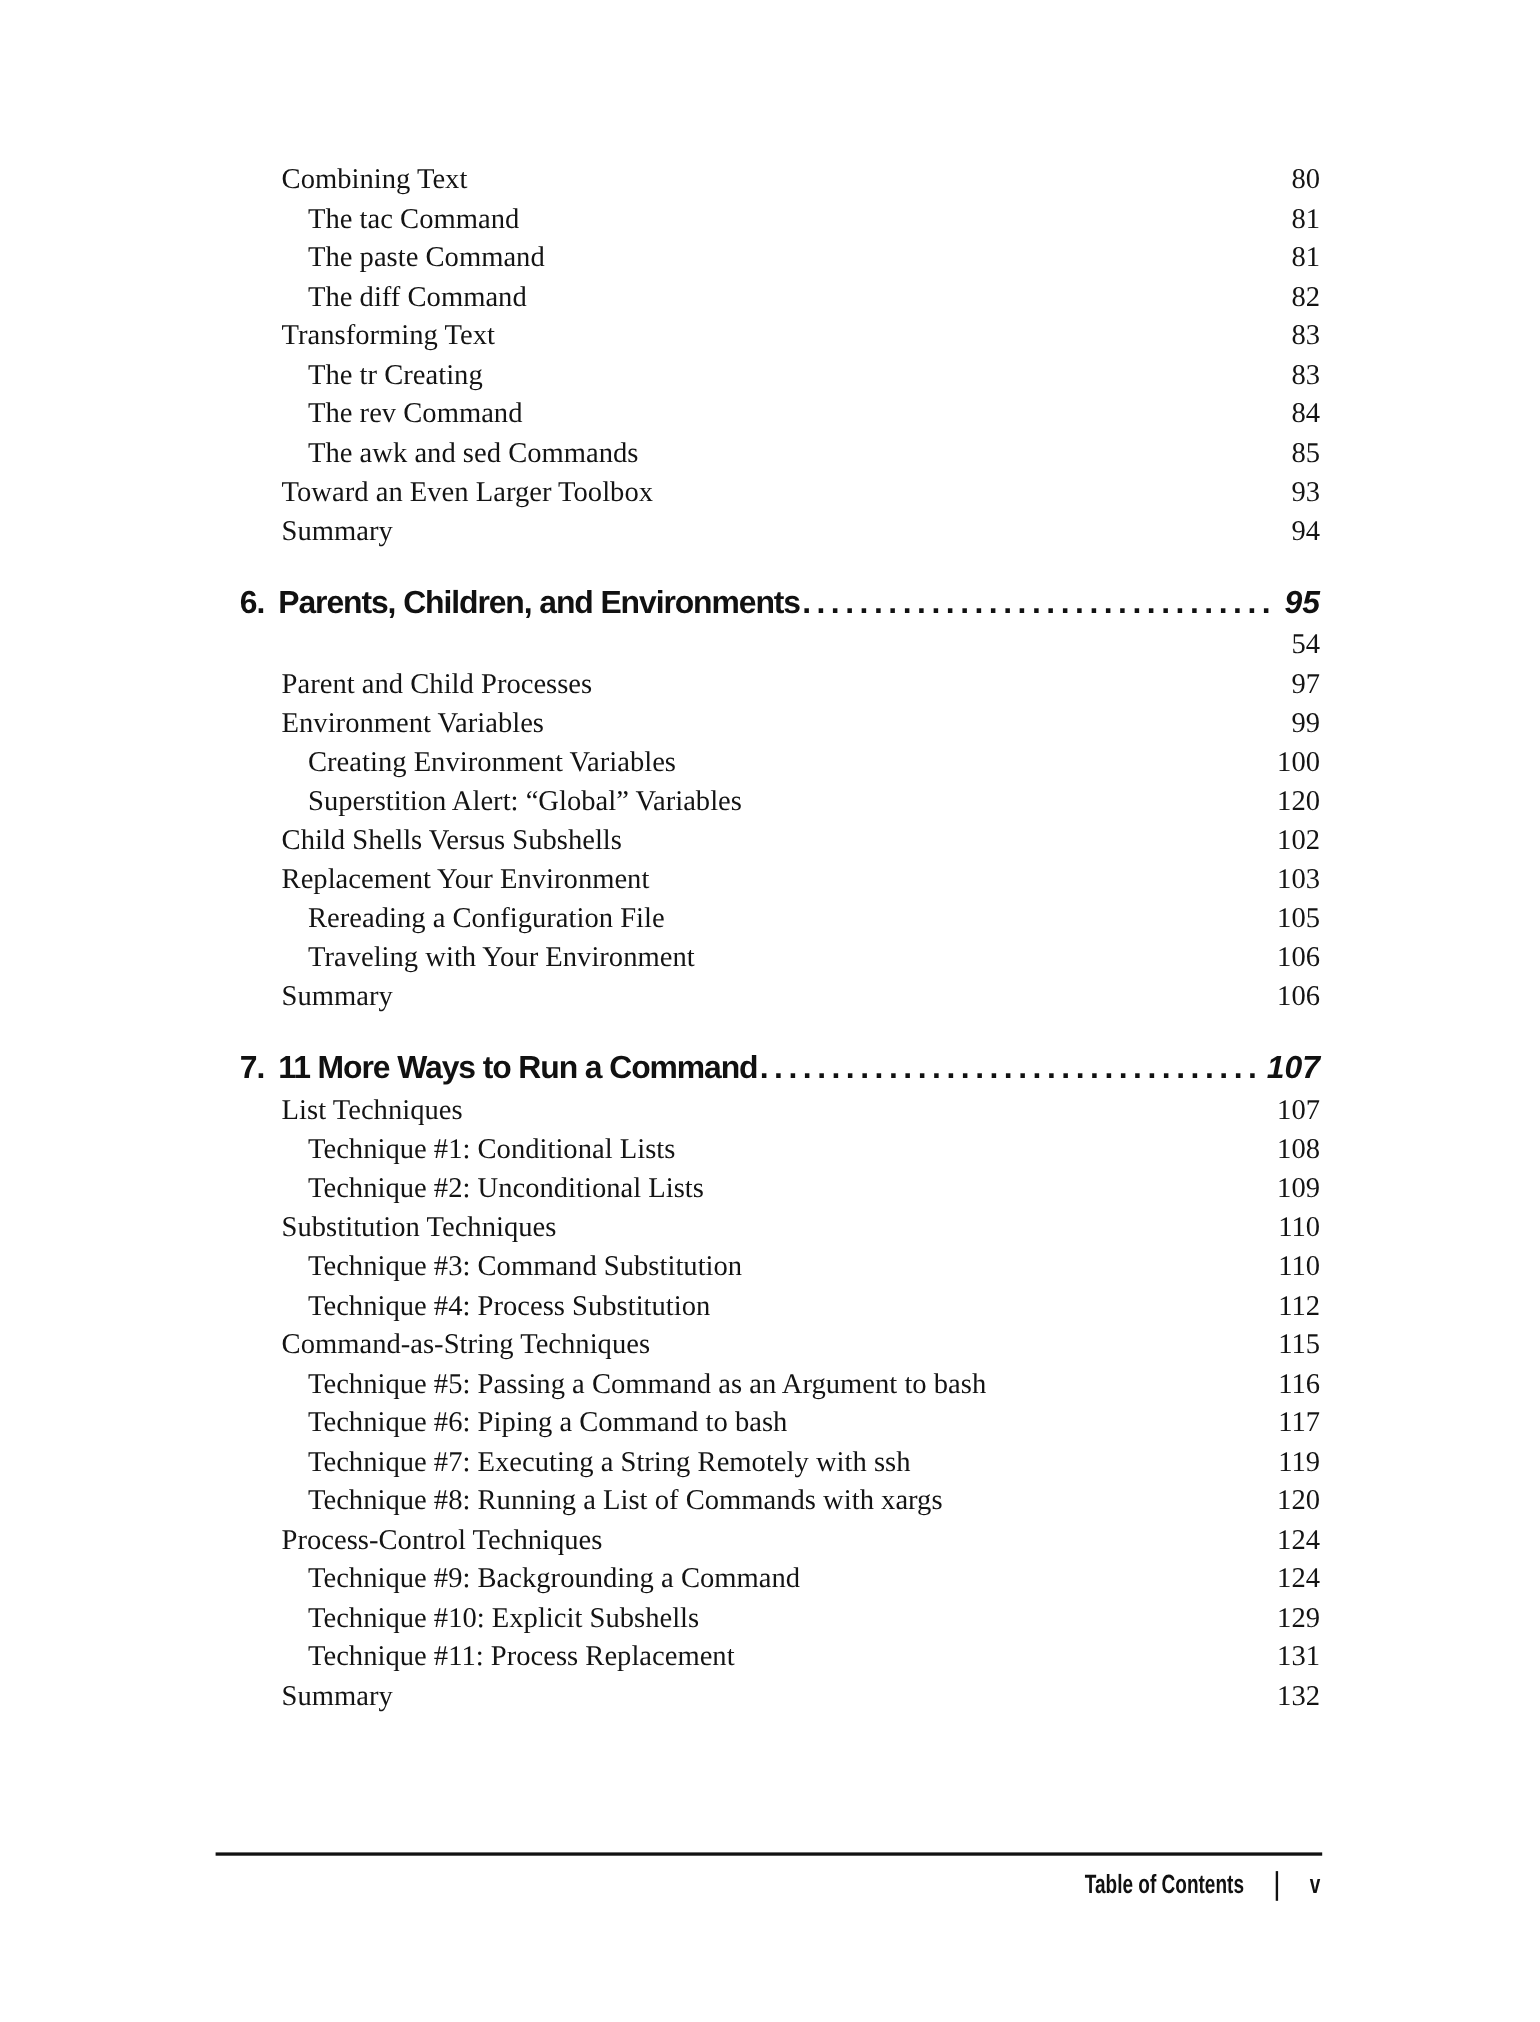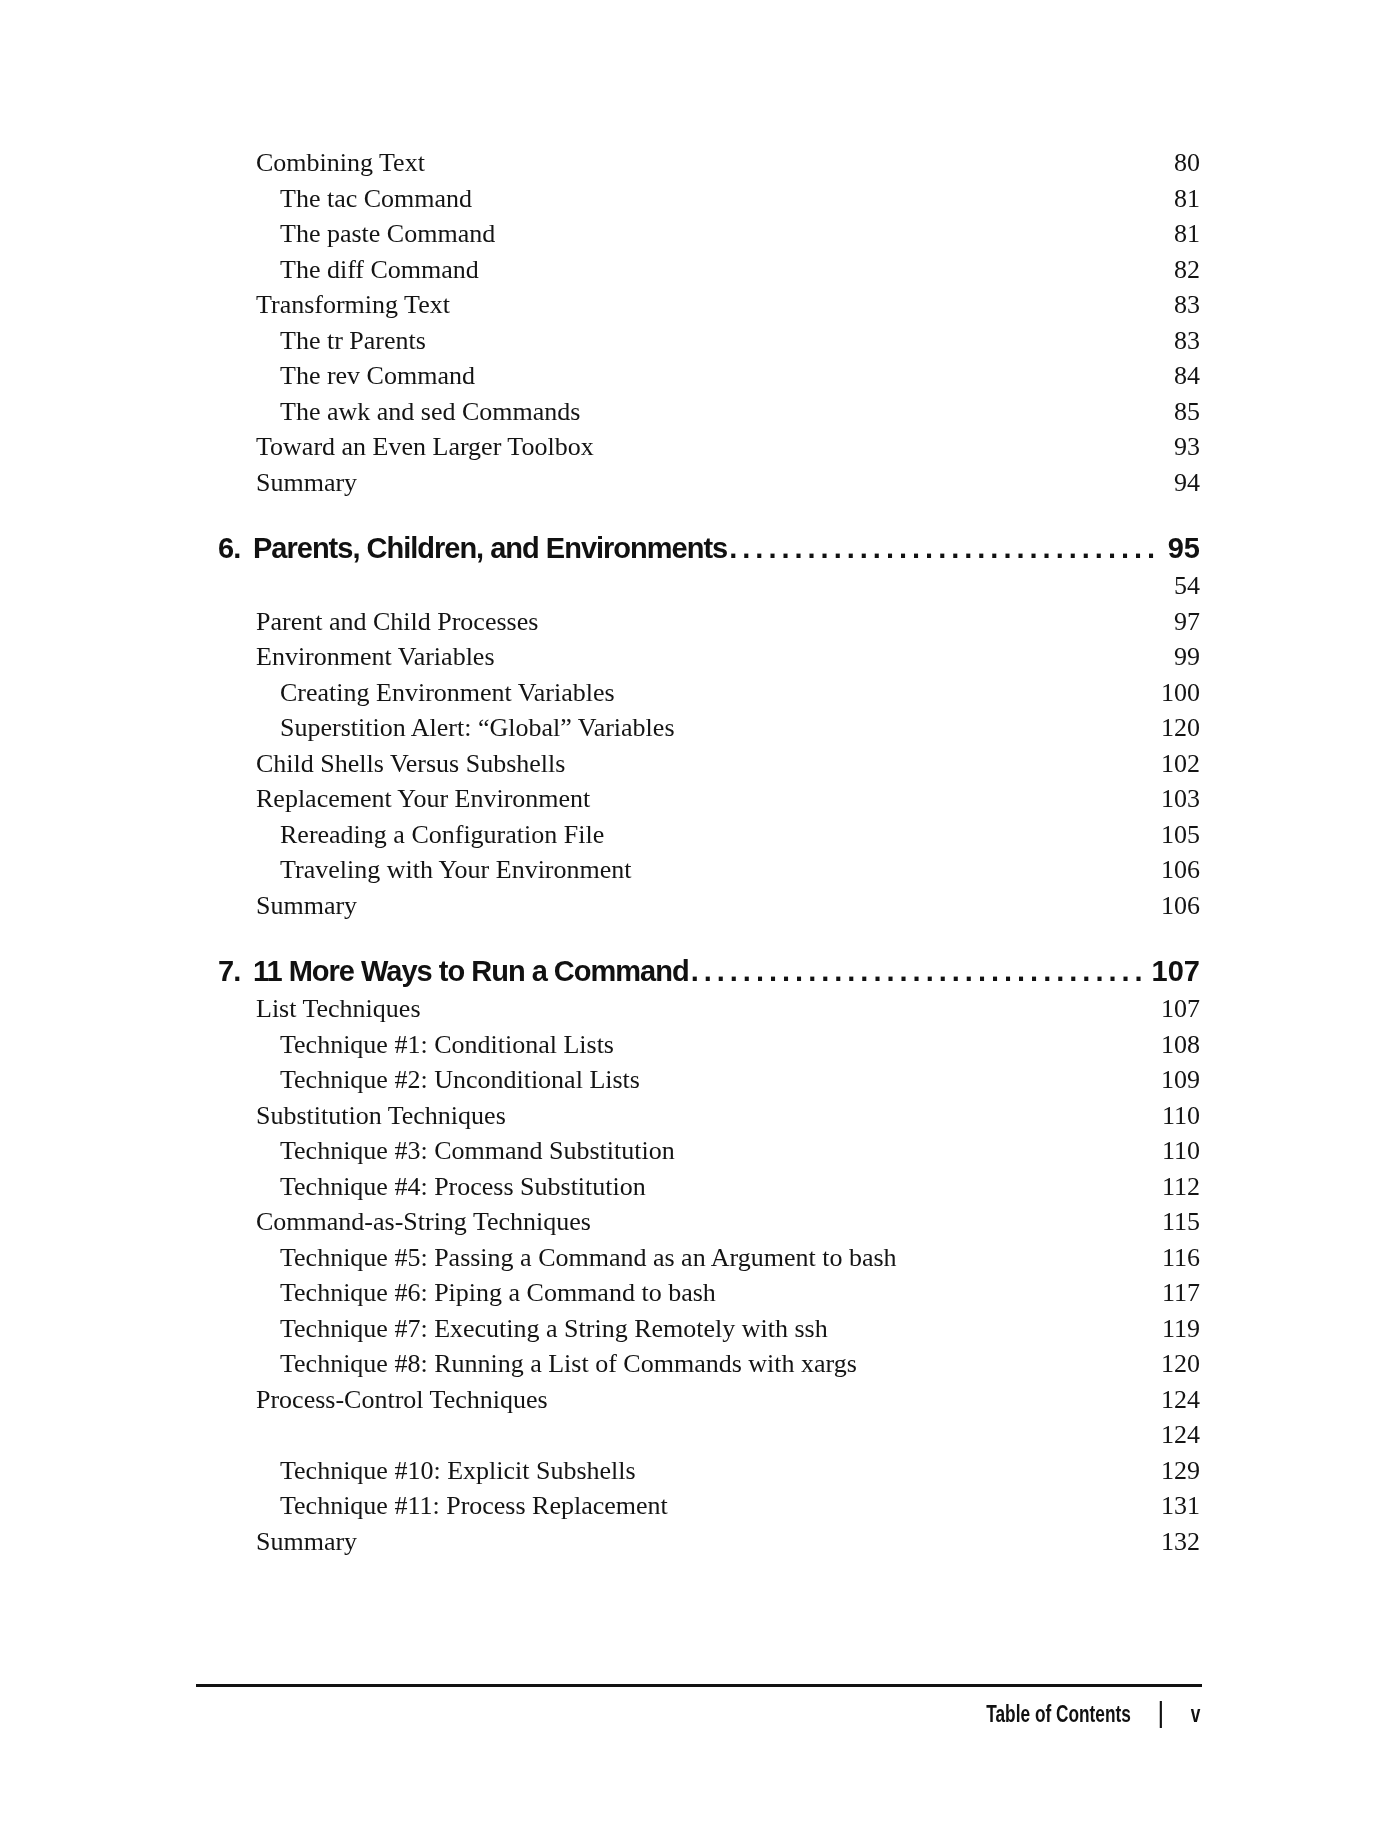--- a/index.html
+++ b/index.html
@@ -148,7 +148,7 @@
   </div>
 
   <div class="row">
-    <span class="title level-2">The tr Parents</span>
+    <span class="title level-2">The tr Creating</span>
     <span class="fill"></span>
     <span class="page-num">83</span>
   </div>

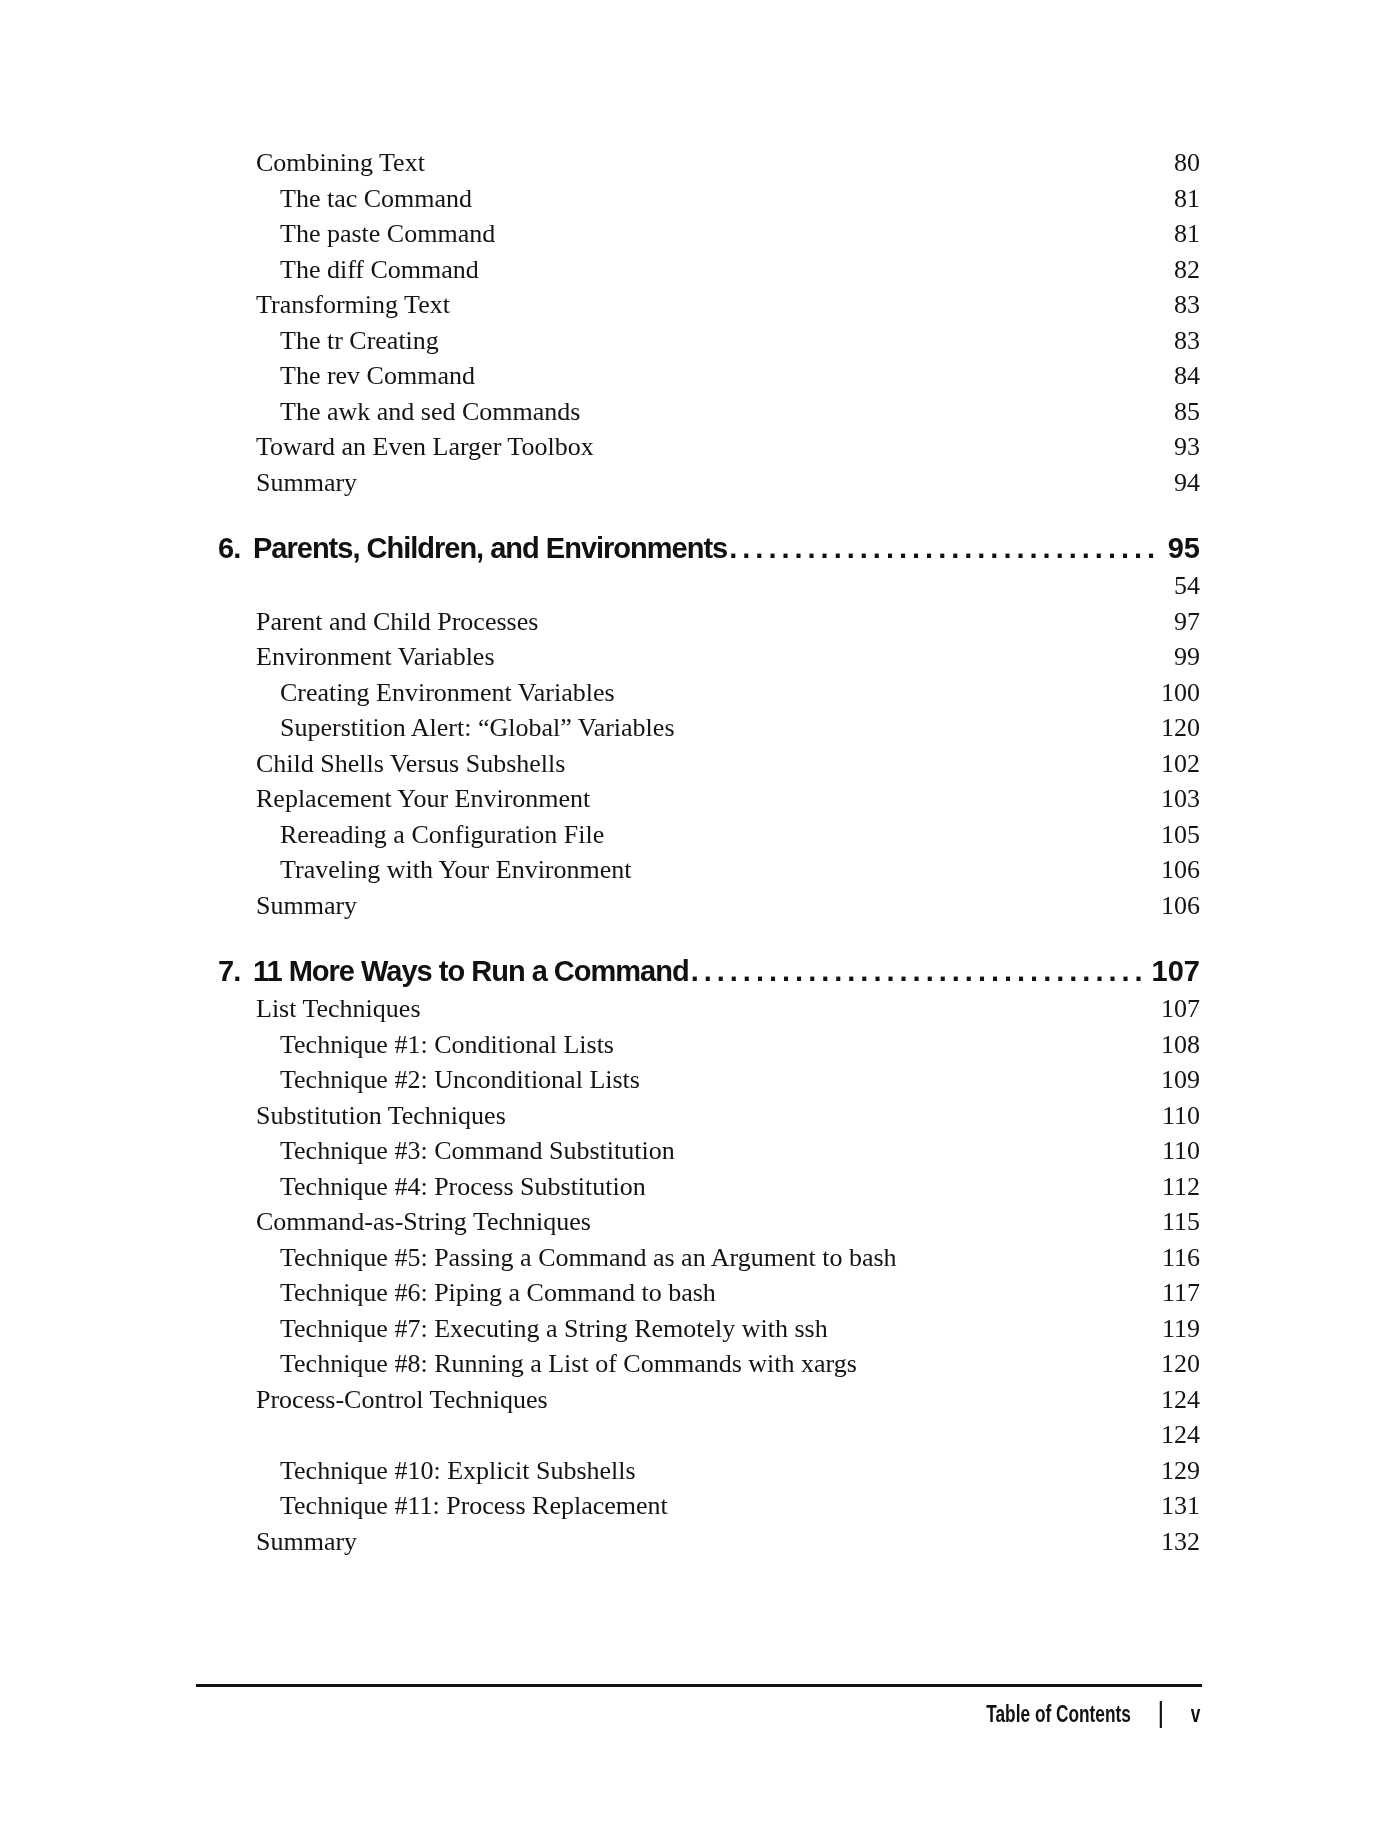--- a/index.html
+++ b/index.html
@@ -62,6 +62,7 @@
     line-height: 40px;
     letter-spacing: 0;
     text-align: right;
+    font-style: italic;
   }
 
   .entries { }

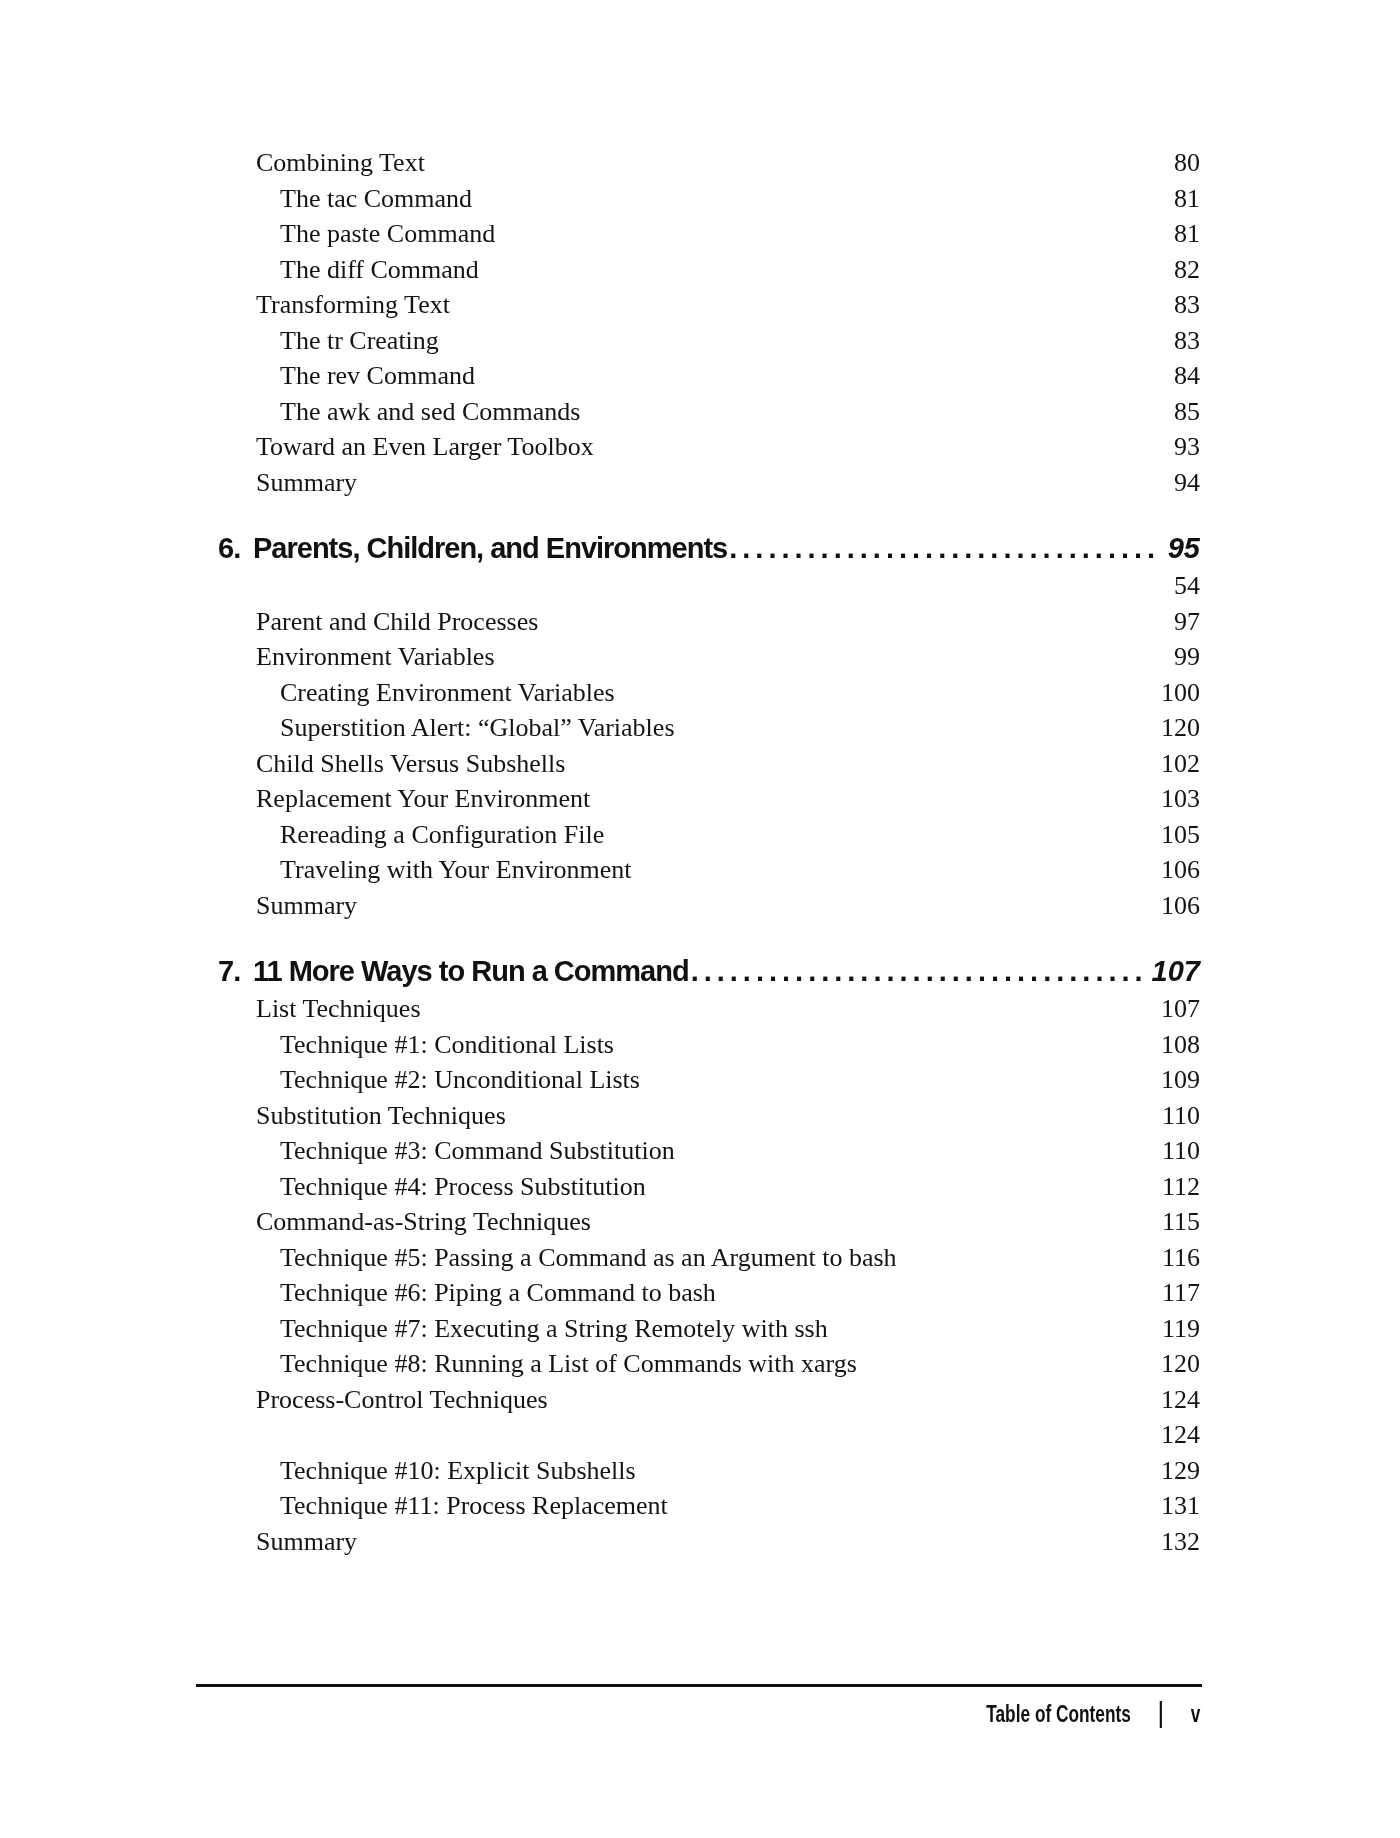--- a/index.html
+++ b/index.html
@@ -328,6 +328,7 @@
   </div>
 
   <div class="row">
+    <span class="title level-2">Technique #9: Backgrounding a Command</span>
     <span class="fill"></span>
     <span class="page-num">124</span>
   </div>

